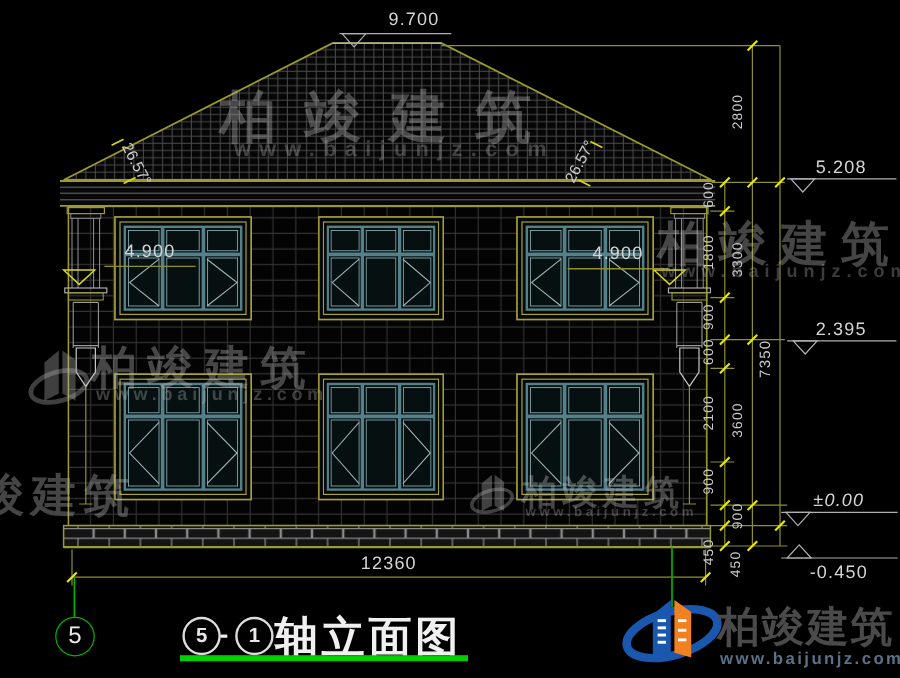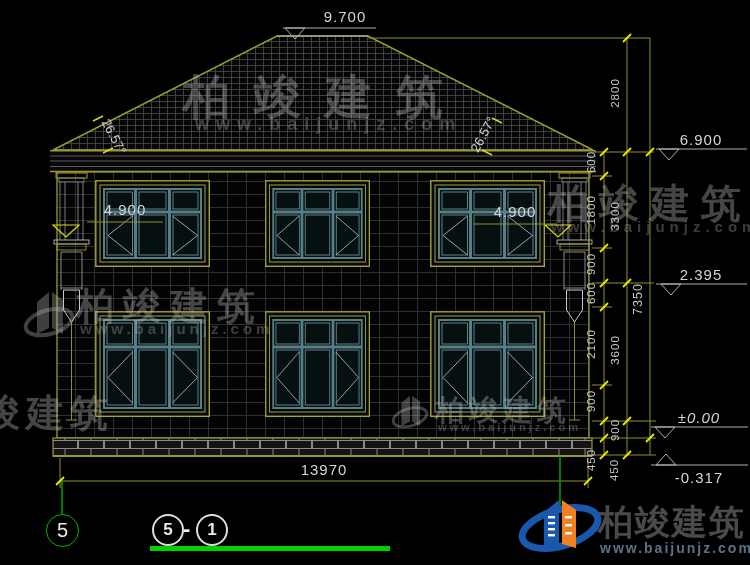--- a/index.html
+++ b/index.html
@@ -195,7 +195,7 @@
   </svg>
 
   <div class="dimtxt" style="left:300px;top:8px;">9.700</div>
-  <div class="dimtxt" style="left:656px;top:131px;">6.900</div>
+  <div class="dimtxt" style="left:656px;top:131px;">5.208</div>
   <div class="dimtxt" style="left:656px;top:266px;">2.395</div>
   <div class="dimtxt" style="left:654px;top:409px;font-style:italic;">±0.00</div>
   <div class="dimtxt" style="left:654px;top:469px;">-0.317</div>

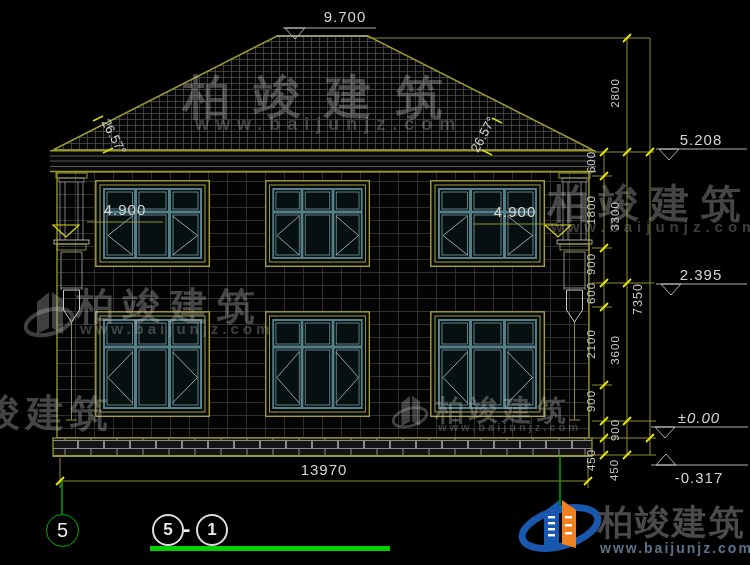--- a/index.html
+++ b/index.html
@@ -202,7 +202,7 @@
   <div class="dimtxt" style="left:80px;top:201px;">4.900</div>
   <div class="dimtxt" style="left:470px;top:203px;">4.900</div>
 
-  <div class="dimtxt" style="left:279px;top:461px;">13970</div>
+  <div class="dimtxt" style="left:279px;top:461px;">12360</div>
 
   <div class="slope" style="left:79px;top:129px;transform:rotate(62deg);">26.57°</div>
   <div class="slope" style="left:448px;top:127px;transform:rotate(-62deg);">26.57°</div>

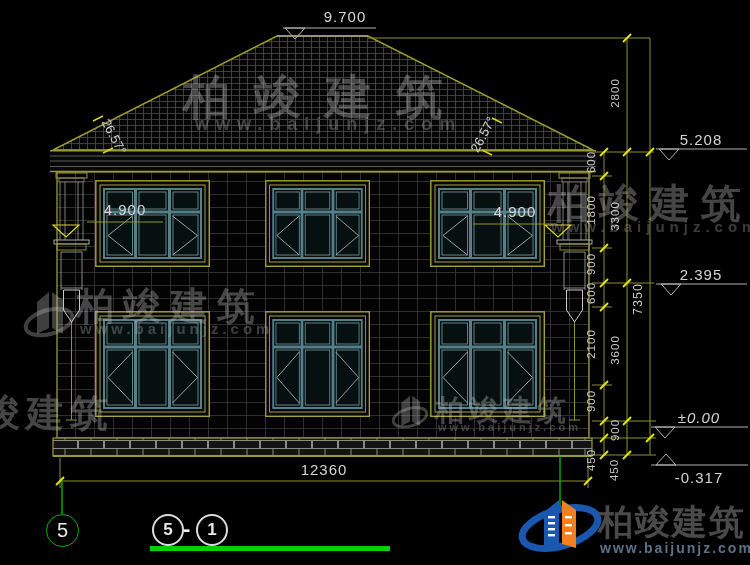--- a/index.html
+++ b/index.html
@@ -198,7 +198,7 @@
   <div class="dimtxt" style="left:656px;top:131px;">5.208</div>
   <div class="dimtxt" style="left:656px;top:266px;">2.395</div>
   <div class="dimtxt" style="left:654px;top:409px;font-style:italic;">±0.00</div>
-  <div class="dimtxt" style="left:654px;top:469px;">-0.317</div>
+  <div class="dimtxt" style="left:654px;top:469px;">-0.450</div>
   <div class="dimtxt" style="left:80px;top:201px;">4.900</div>
   <div class="dimtxt" style="left:470px;top:203px;">4.900</div>
 

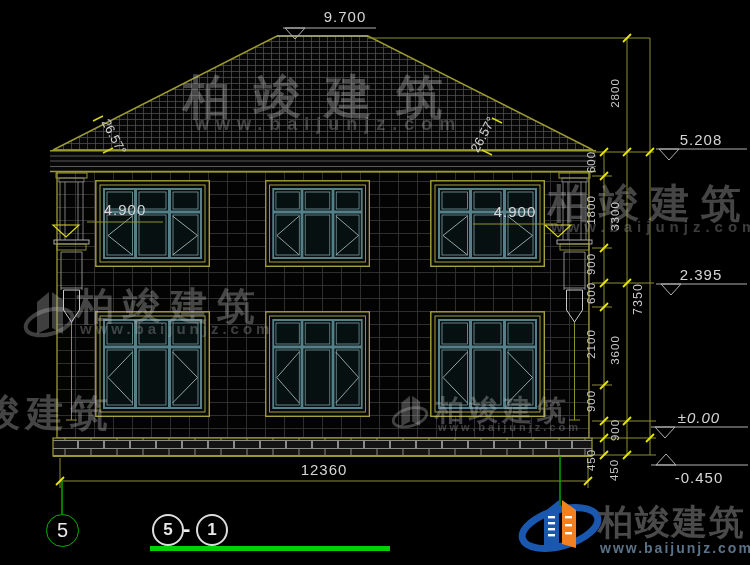--- a/index.html
+++ b/index.html
@@ -228,6 +228,7 @@
   <div class="bubble" style="left:152px;top:514px;">5</div>
   <div class="abs" style="left:183px;top:516px;color:#eee;font-size:22px;font-weight:bold;">-</div>
   <div class="bubble" style="left:196px;top:514px;">1</div>
+  <div class="titlecn" style="left:229px;top:507px;">轴立面图</div>
   <div class="greenbar" style="left:150px;top:546px;width:240px;"></div>
 
   <div class="wm" style="left:183px;top:66px;font-size:47px;letter-spacing:24px;">柏竣建筑</div>

